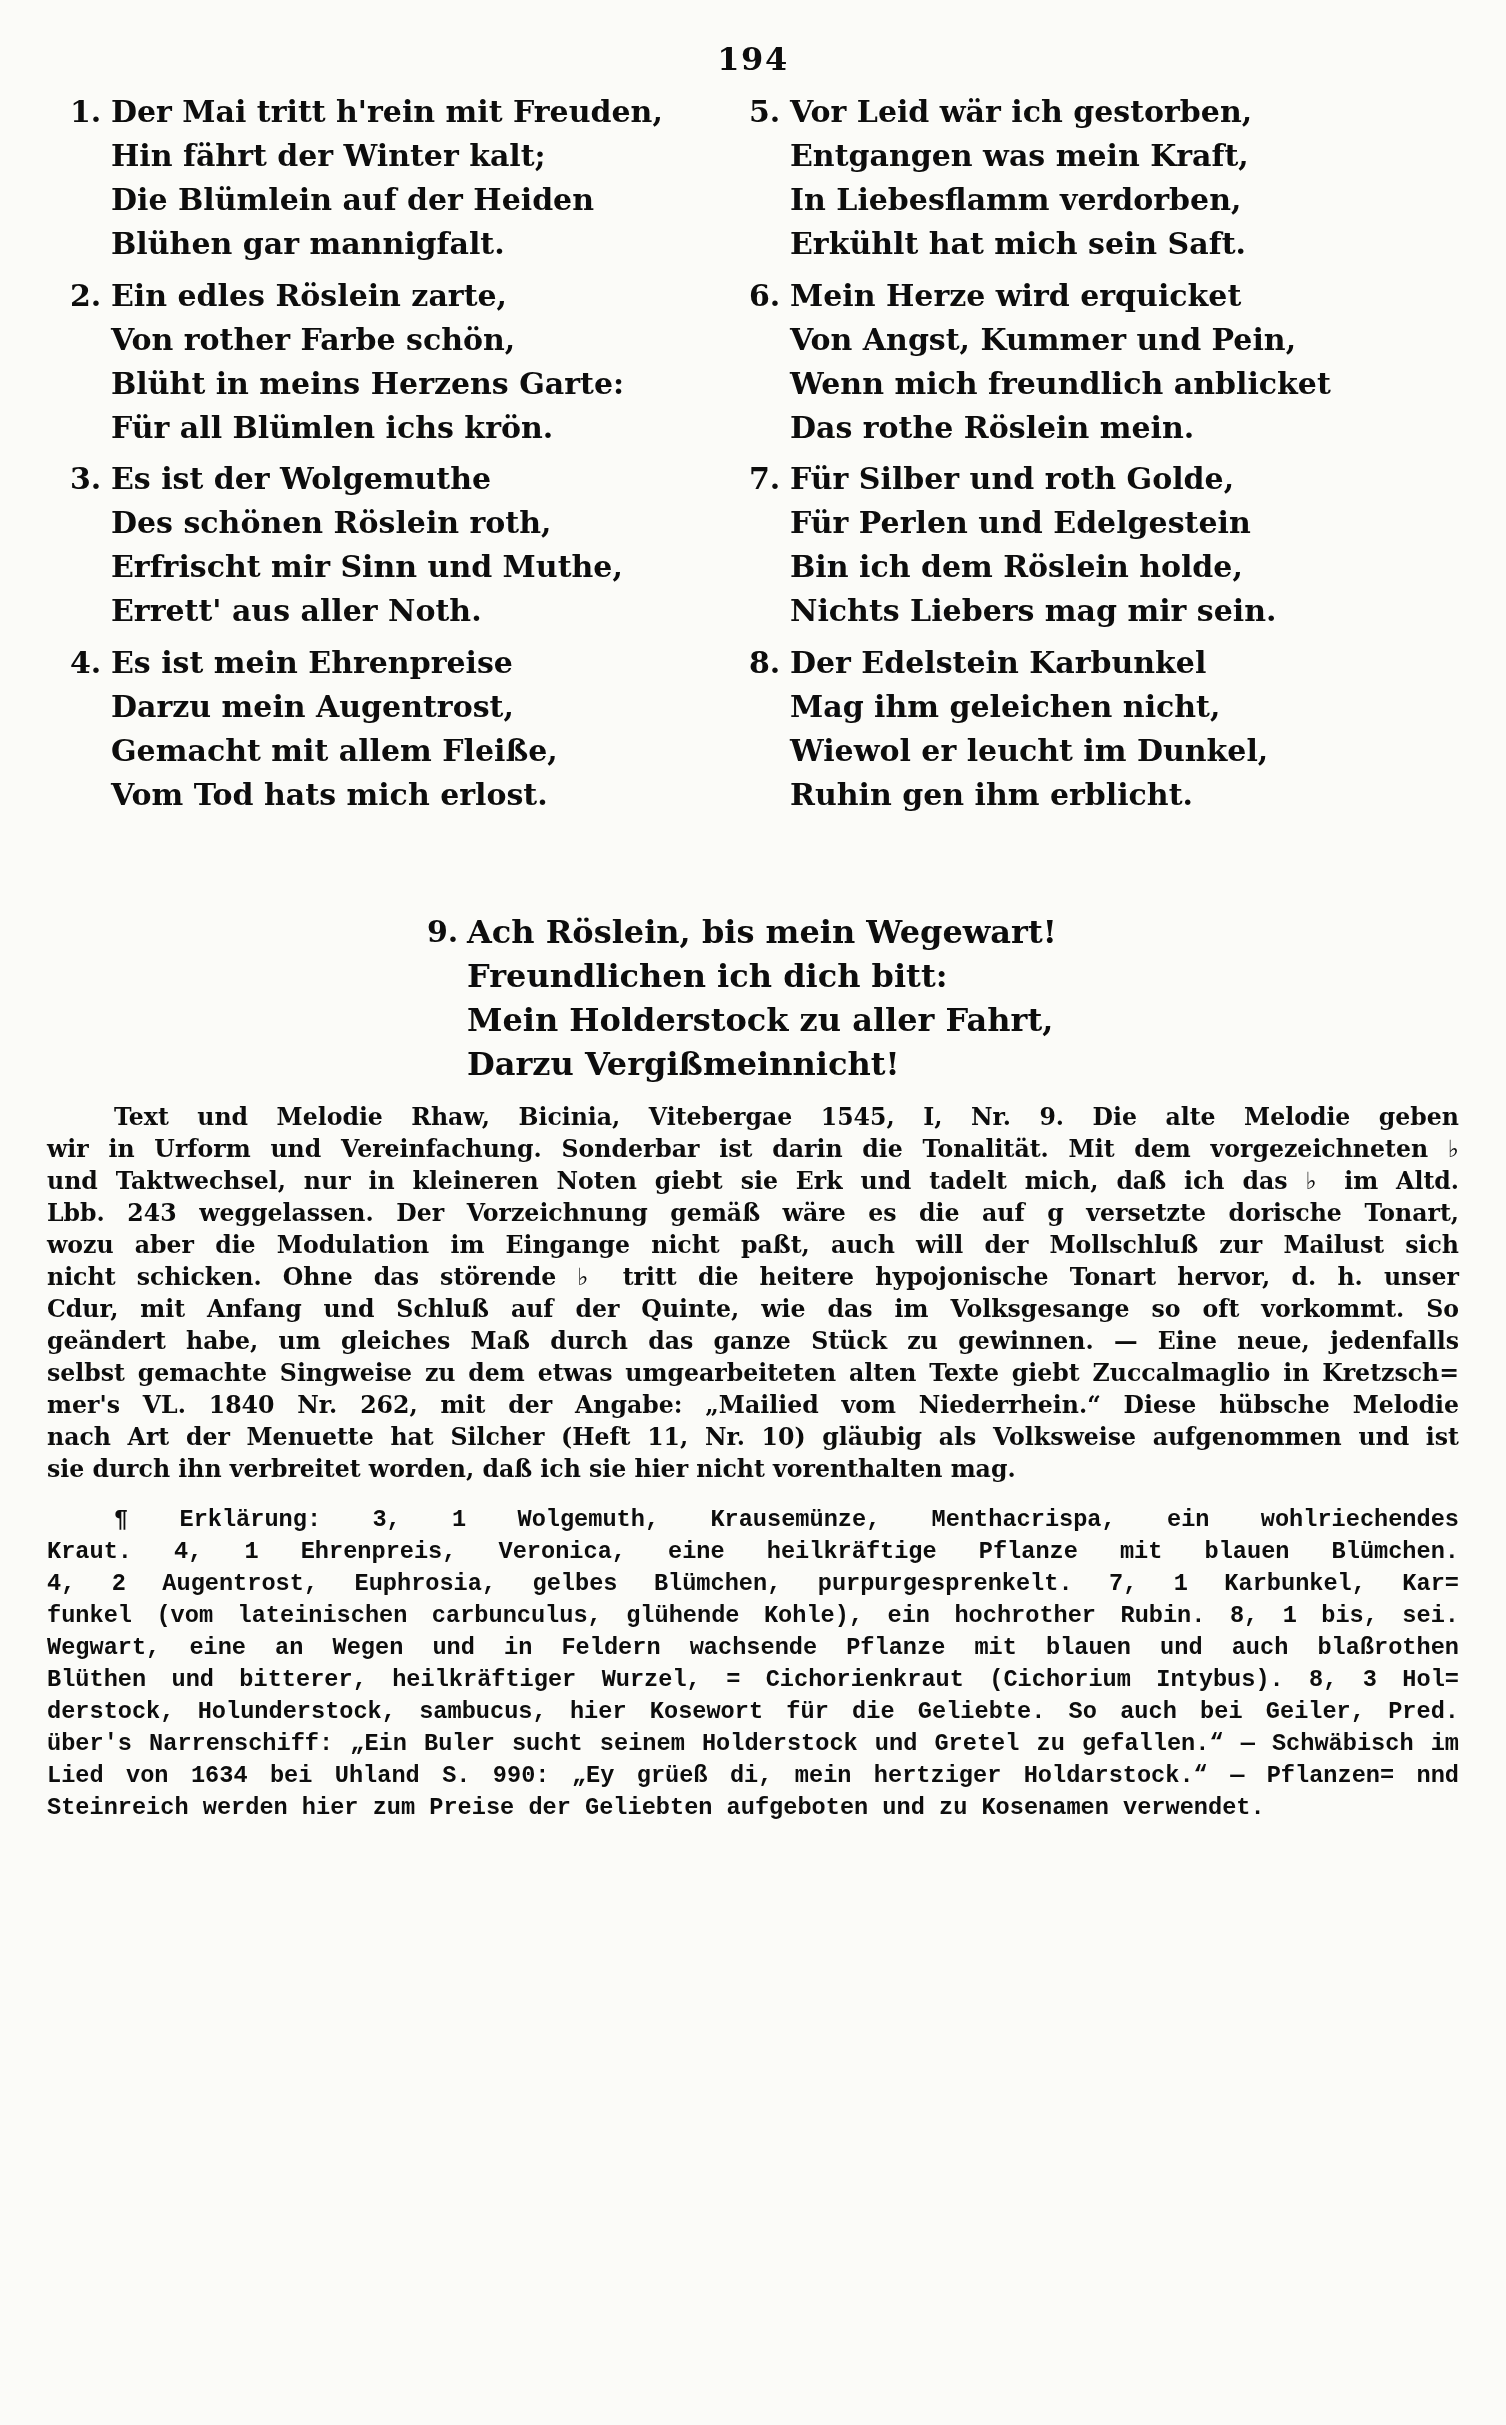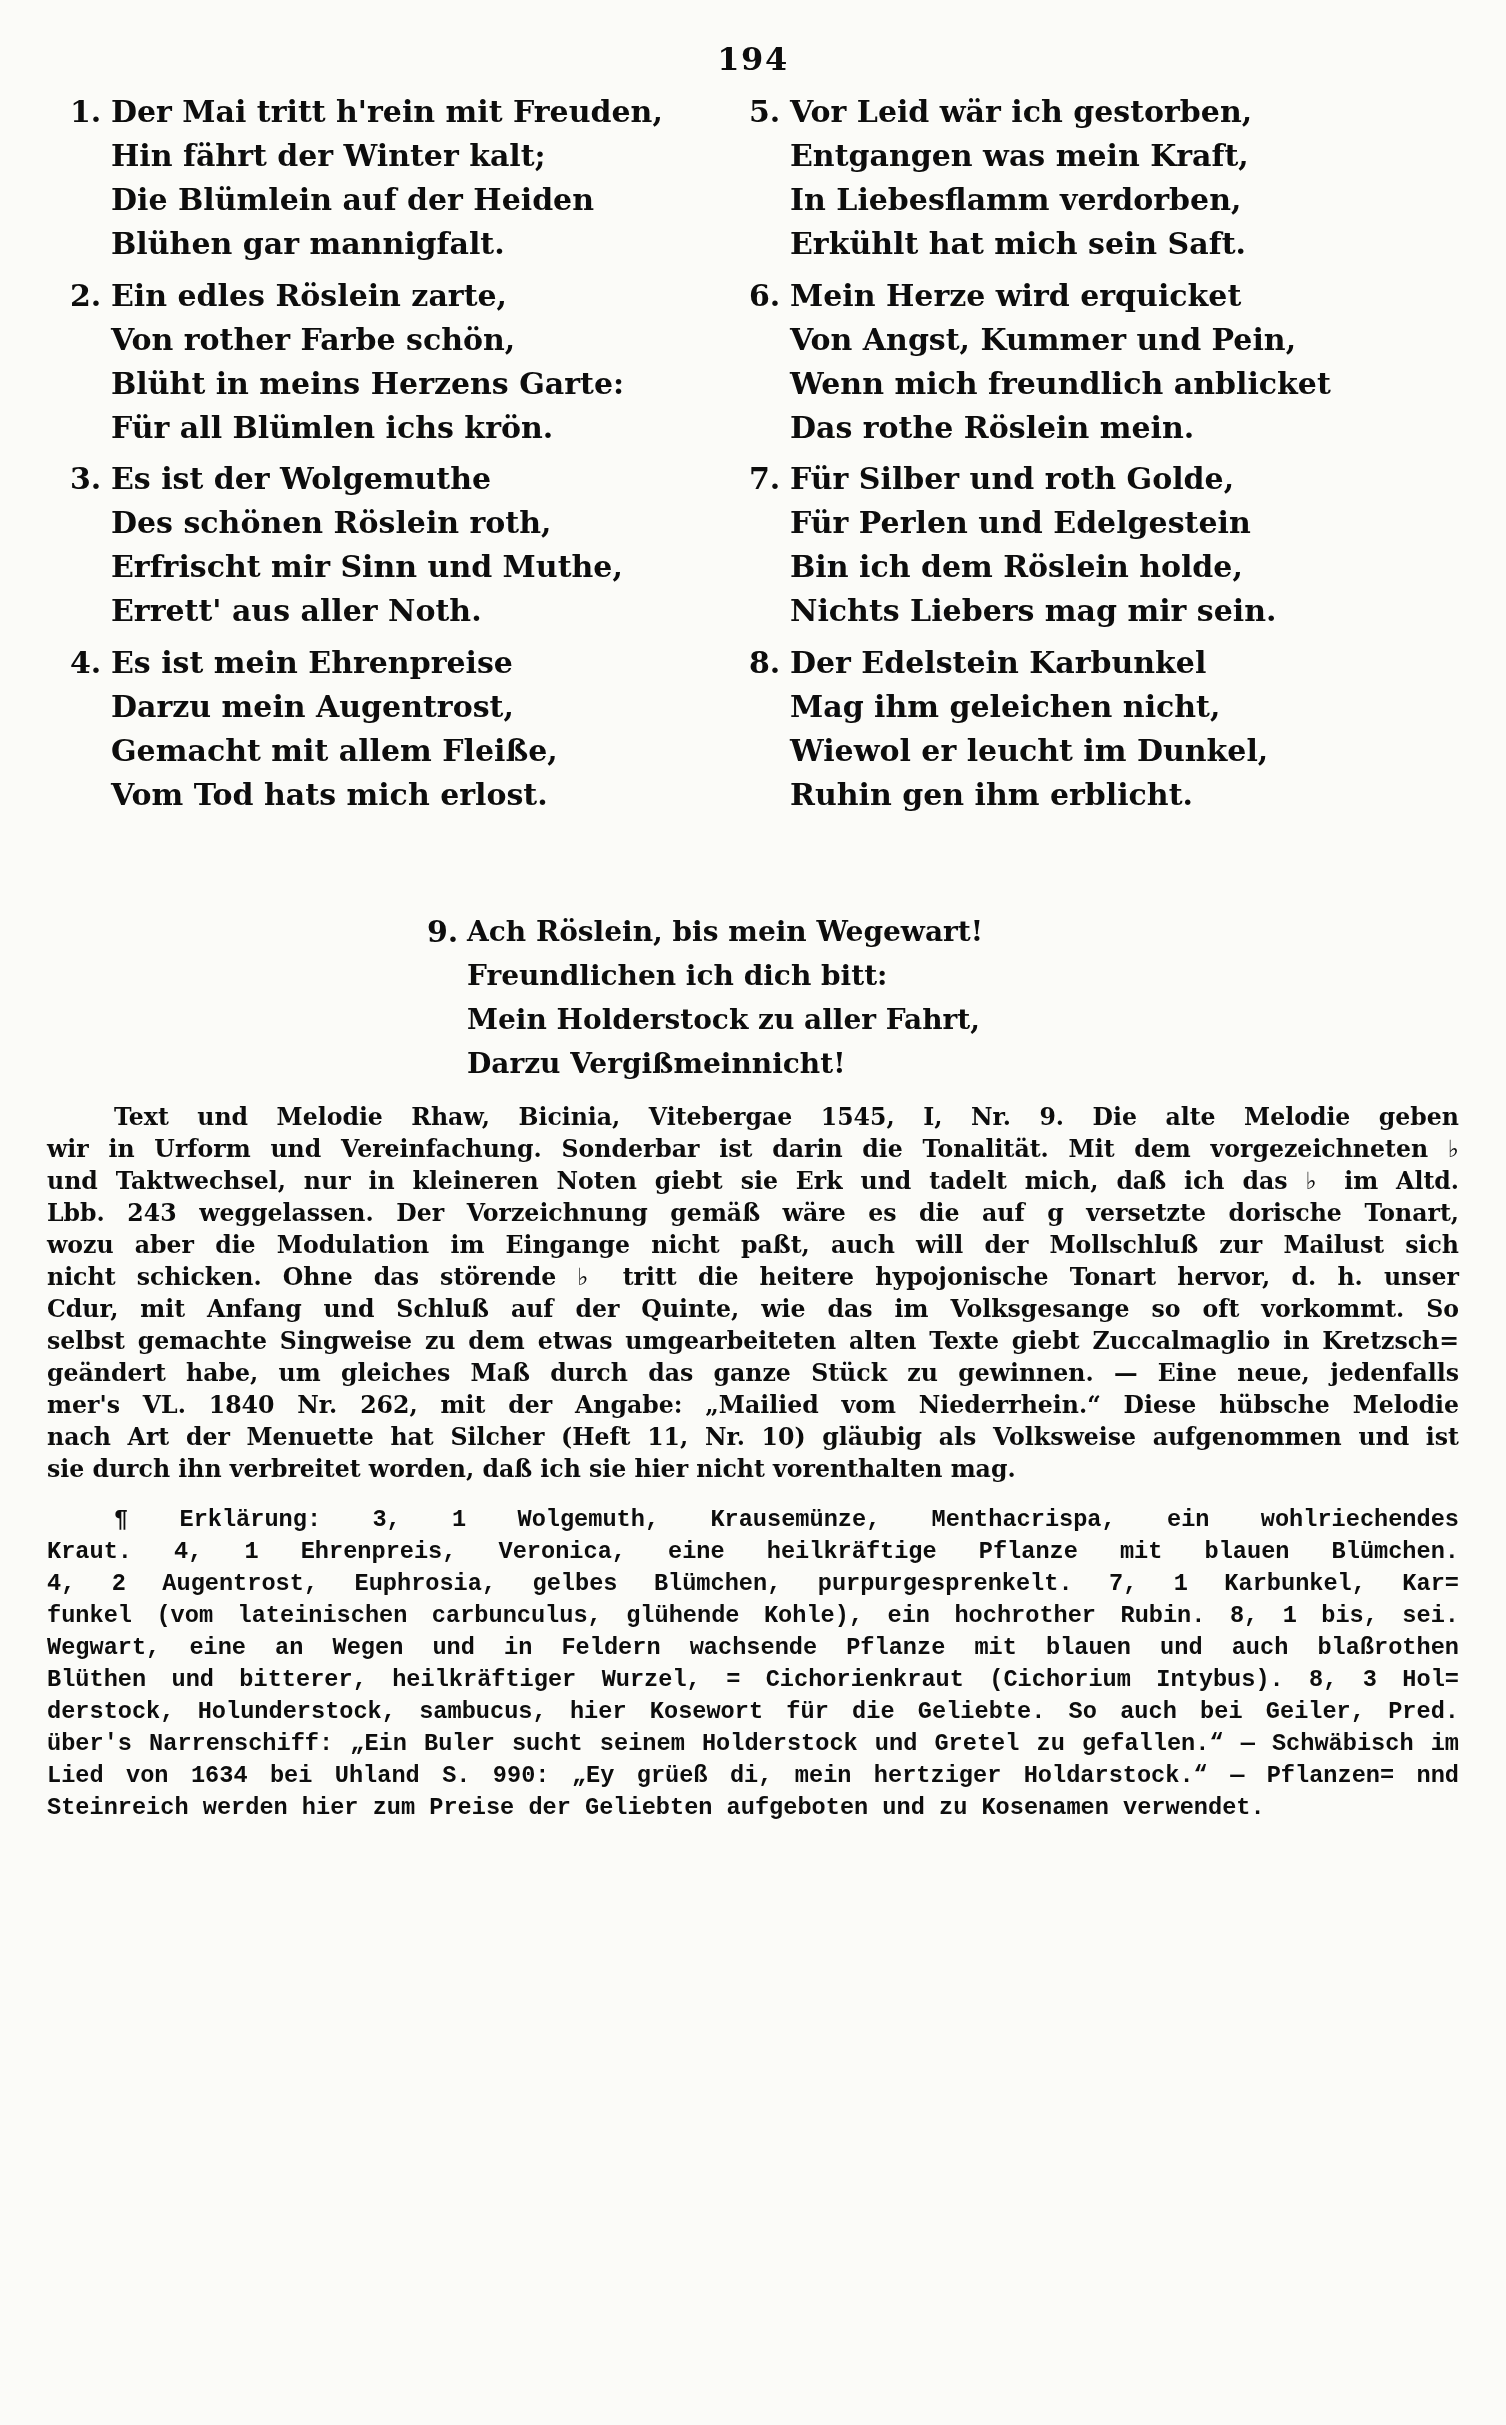--- a/index.html
+++ b/index.html
@@ -137,7 +137,7 @@
 
   <div class="verse-center">
     <div class="vnum" style="font-size:30px;font-weight:700;line-height:44px;">9.</div>
-    <div class="vlines" style="font-size:28px;font-weight:700;line-height:44px;">
+    <div class="vlines" style="font-size:32px;font-weight:700;line-height:44px;">
       <div class="vline">Ach Röslein, bis mein Wegewart!</div>
       <div class="vline">Freundlichen ich dich bitt:</div>
       <div class="vline">Mein Holderstock zu aller Fahrt,</div>

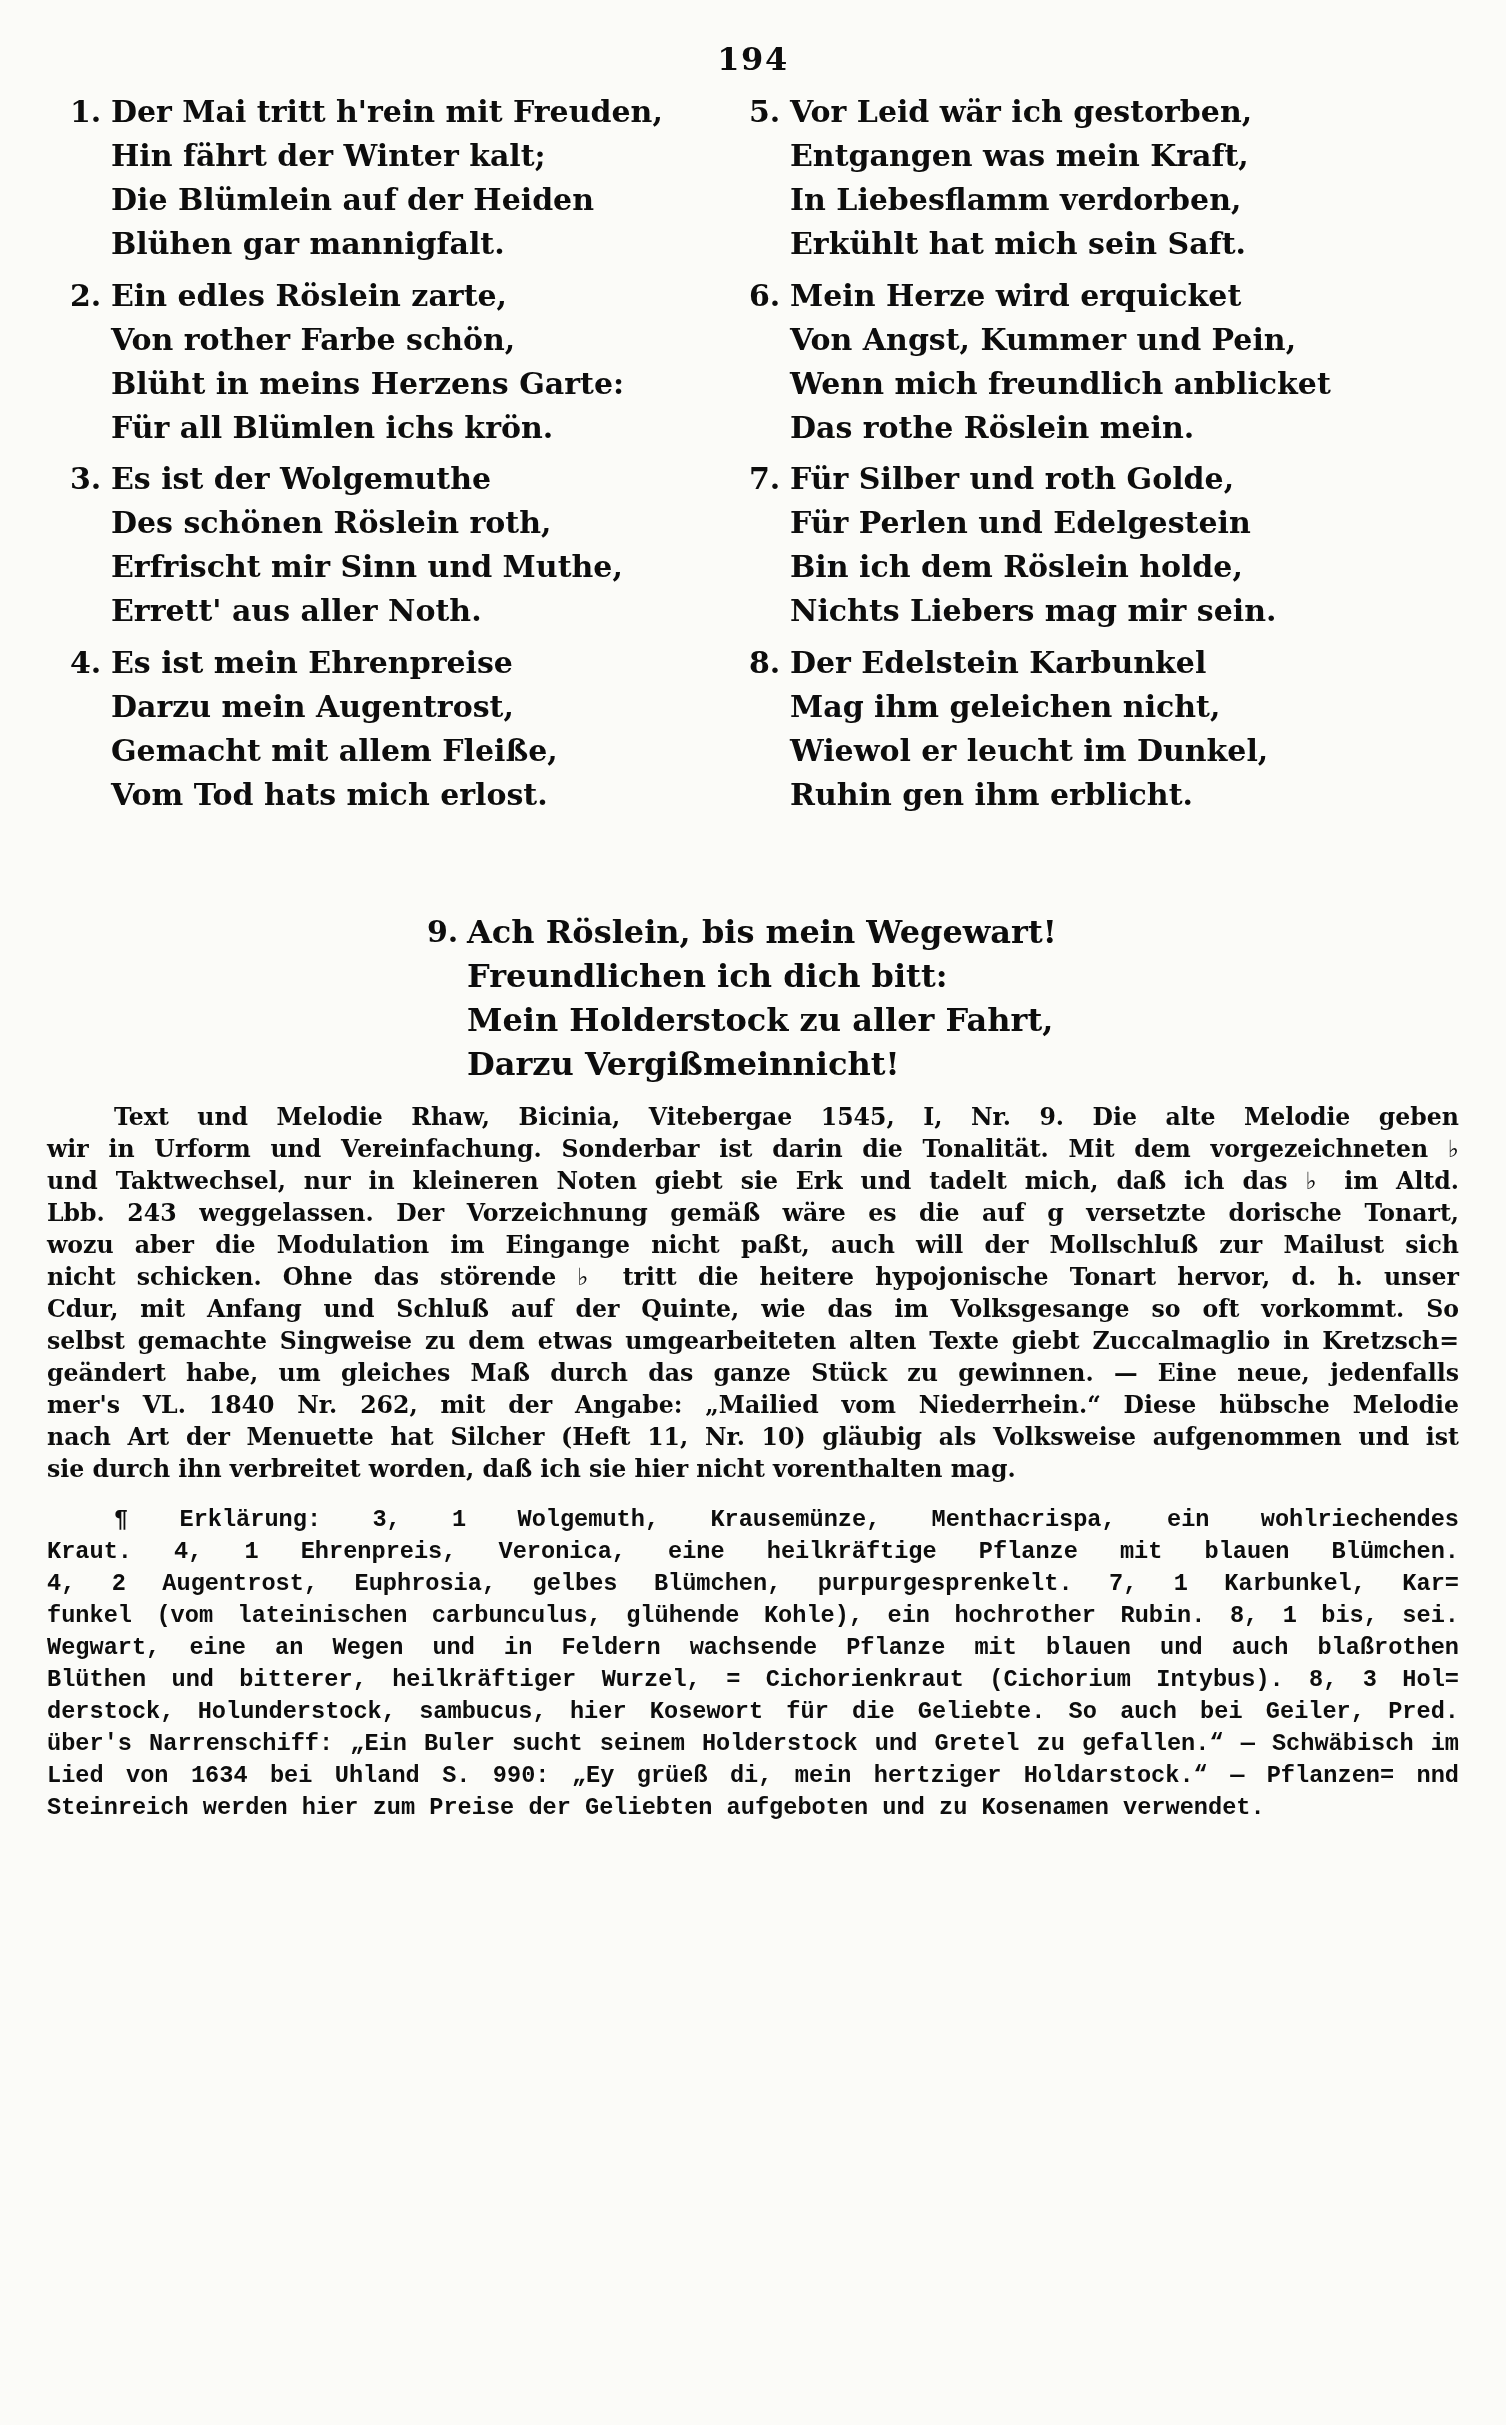--- a/index.html
+++ b/index.html
@@ -153,8 +153,8 @@
     <div class="pline">wozu aber die Modulation im Eingange nicht paßt, auch will der Mollschluß zur Mailust sich</div>
     <div class="pline">nicht schicken.  Ohne das störende ♭ tritt die heitere hypojonische Tonart hervor, d. h. unser</div>
     <div class="pline">Cdur, mit Anfang und Schluß auf der Quinte, wie das im Volksgesange so oft vorkommt.  So</div>
+    <div class="pline">geändert habe, um gleiches Maß durch das ganze Stück zu gewinnen. — Eine neue, jedenfalls</div>
     <div class="pline">selbst gemachte Singweise zu dem etwas umgearbeiteten alten Texte giebt Zuccalmaglio in Kretzsch=</div>
-    <div class="pline">geändert habe, um gleiches Maß durch das ganze Stück zu gewinnen. — Eine neue, jedenfalls</div>
     <div class="pline">mer's VL. 1840 Nr. 262, mit der Angabe: „Mailied vom Niederrhein.“  Diese hübsche Melodie</div>
     <div class="pline">nach Art der Menuette hat Silcher (Heft 11, Nr. 10) gläubig als Volksweise aufgenommen und ist</div>
     <div class="pline lastline">sie durch ihn verbreitet worden, daß ich sie hier nicht vorenthalten mag.</div>

